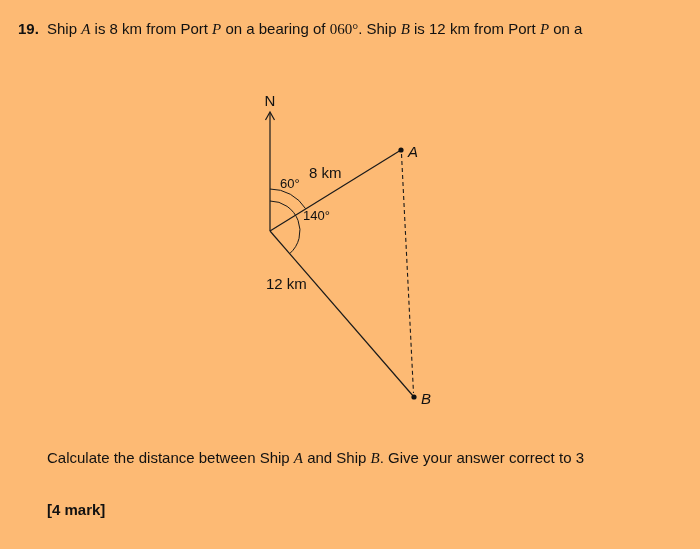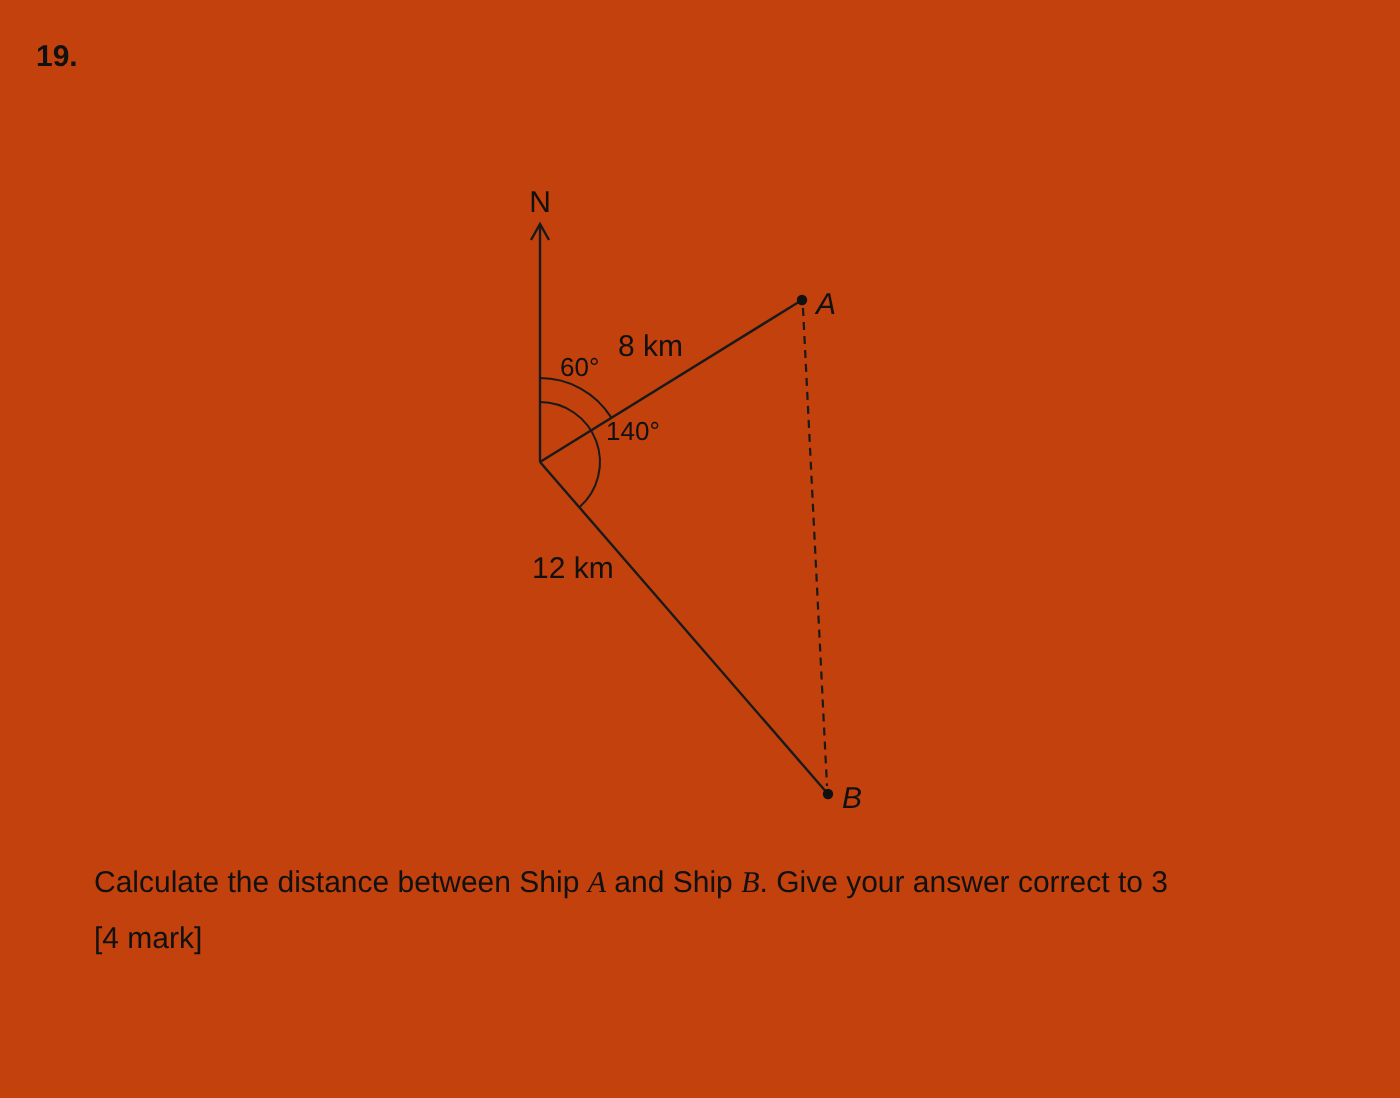--- a/index.html
+++ b/index.html
@@ -12,7 +12,7 @@
   .page {
     position: relative;
     width: 700px; height: 549px;
-    background: #c2410c;
+    background: #fdba74;
     overflow: hidden;
   }
   .question {

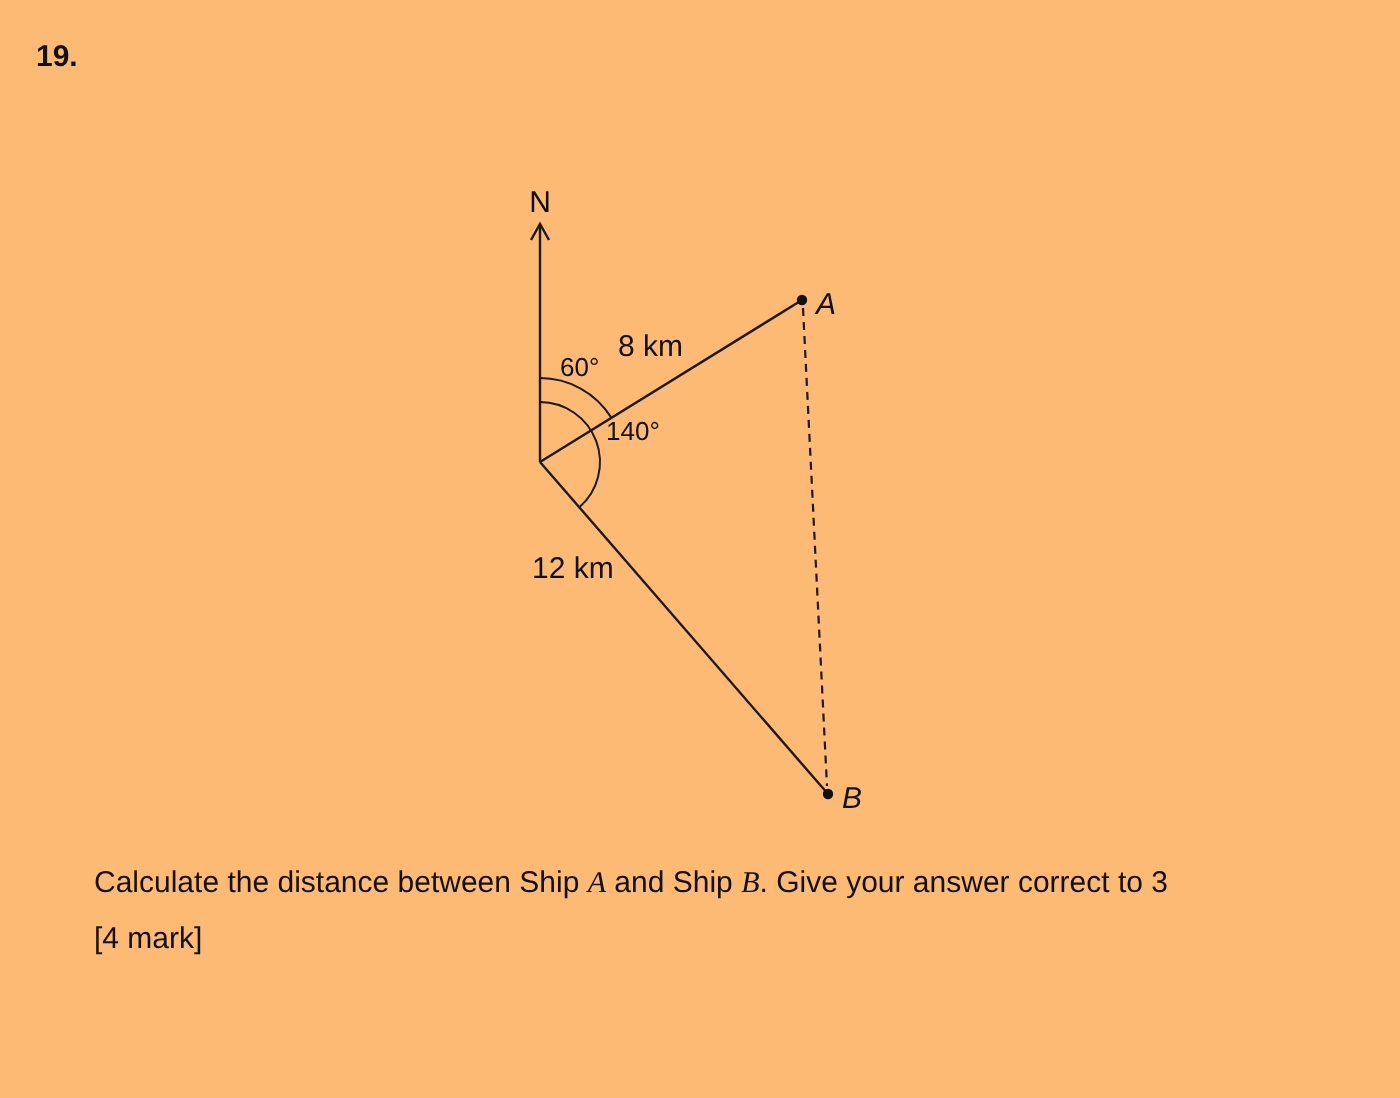--- a/index.html
+++ b/index.html
@@ -67,6 +67,7 @@
   <div class="question">
     <div class="qnum">19.</div>
     <div class="qtext">
+      <div class="qline"><span>Ship </span><span class="mvar">A</span><span> is 8 km from Port </span><span class="mvar">P</span><span> on a bearing of </span><span class="mnum">060°</span><span>.  Ship </span><span class="mvar">B</span><span> is 12 km from Port </span><span class="mvar">P</span><span> on a</span></div>
     </div>
   </div>
 

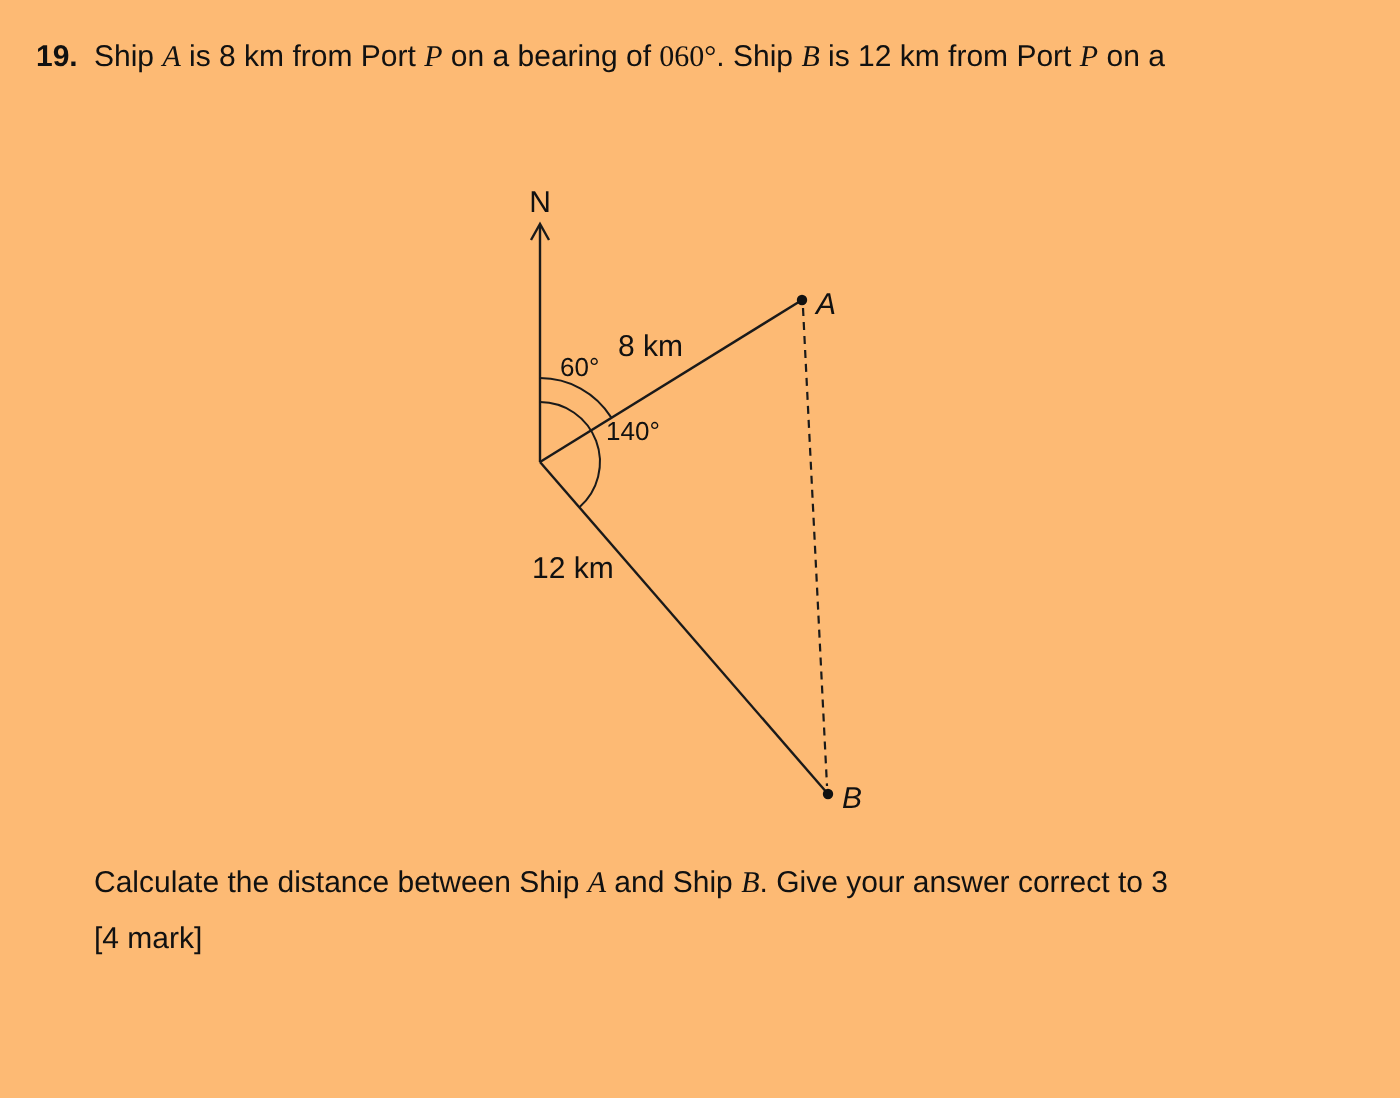--- a/index.html
+++ b/index.html
@@ -47,7 +47,7 @@
   }
   .footer {
     position: absolute;
-    top: 428px; left: 47px;
+    top: 444px; left: 47px;
     width: 608px;
     font-size: 15px;
     line-height: 28px;

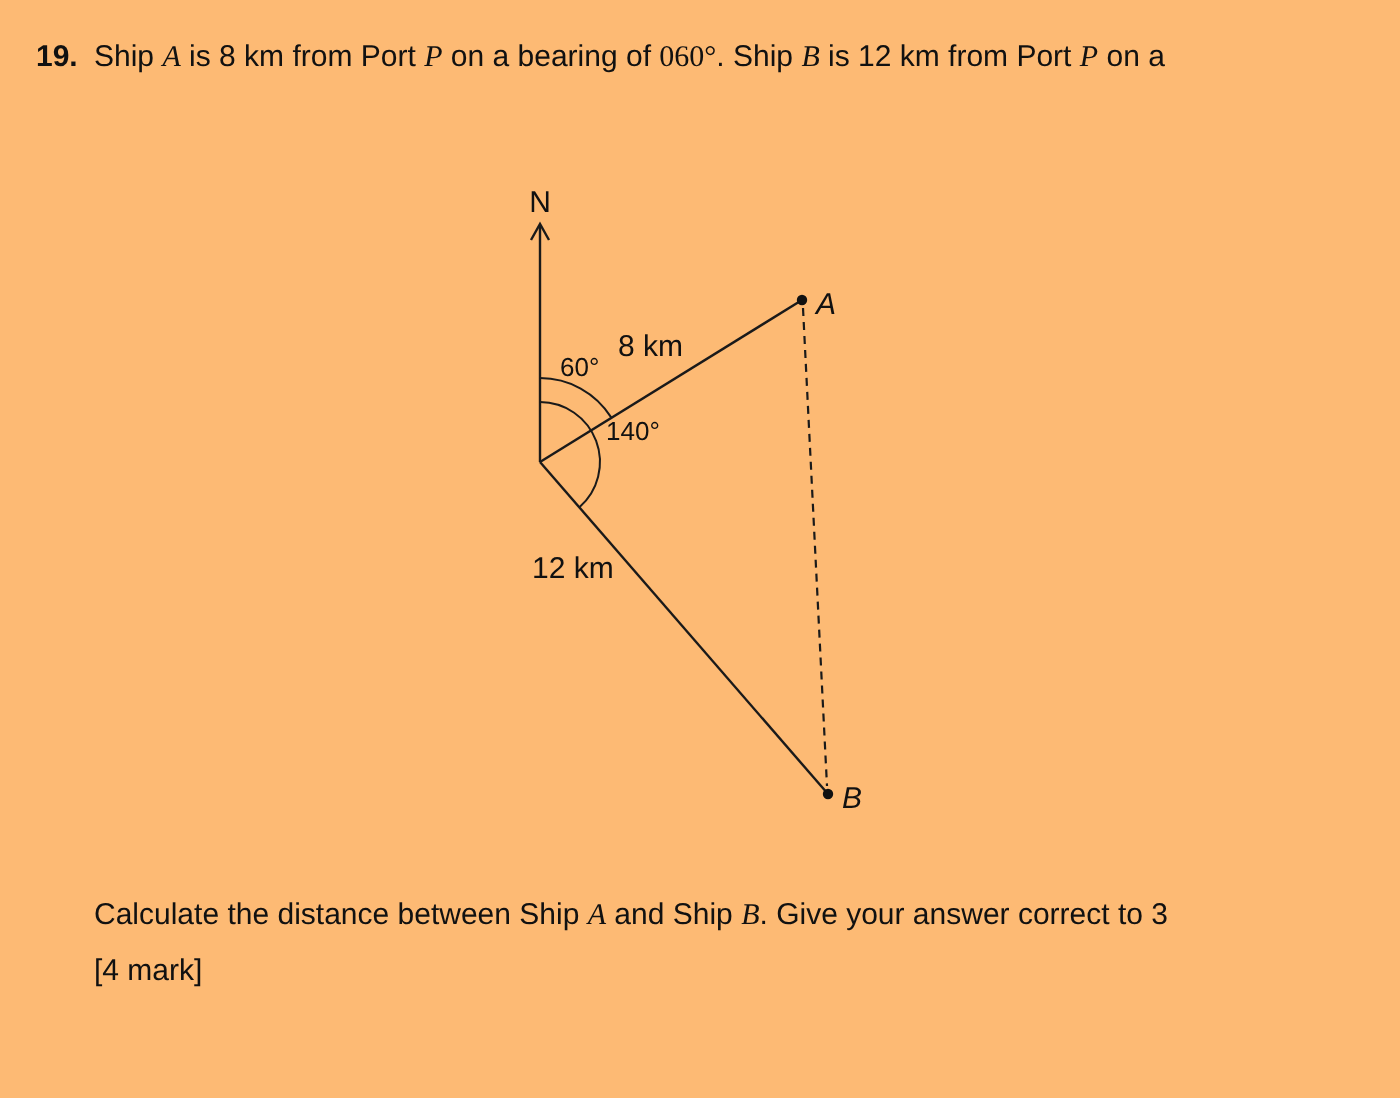--- a/index.html
+++ b/index.html
@@ -57,7 +57,7 @@
     justify-content: space-between;
     align-items: baseline;
   }
-  .marks { font-weight: normal; }
+  .marks { font-weight: bold; margin-top: 24px; }
 </style>
 </head>
 <body>

